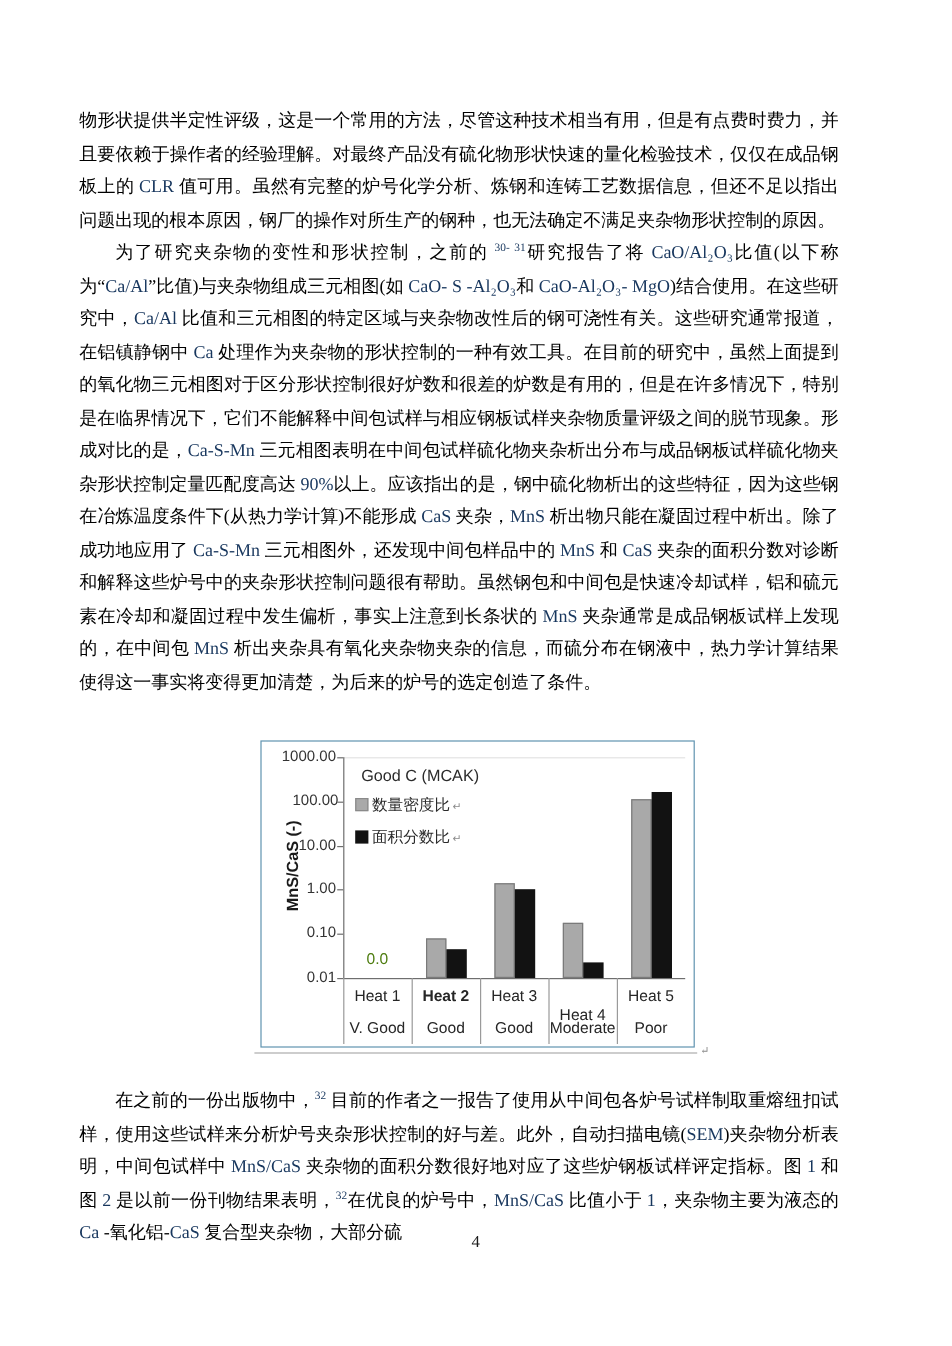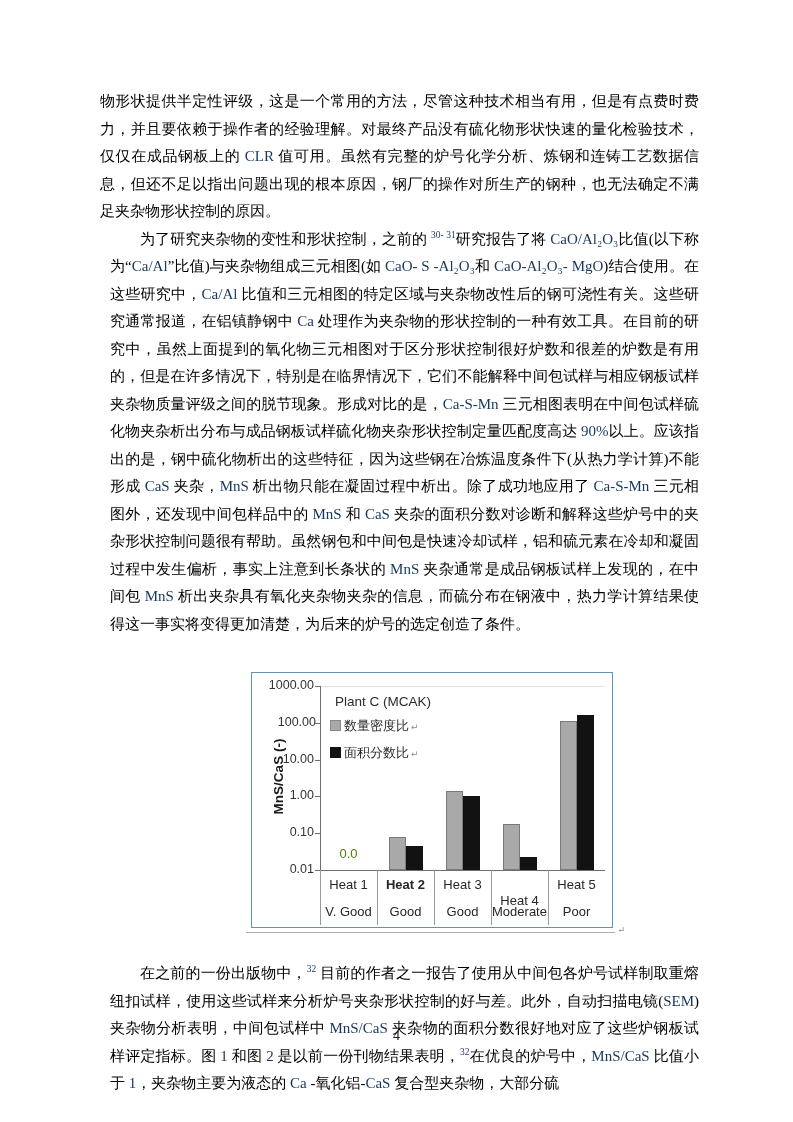--- a/index.html
+++ b/index.html
@@ -13,7 +13,7 @@
   }
   .content{
     position:absolute;left:0;top:0;width:764px;
-    padding:88px 65px 0 100px;box-sizing:border-box;
+    padding:88px 65px 0 66px;box-sizing:border-box;
   }
   p.body-par{
     margin:0;

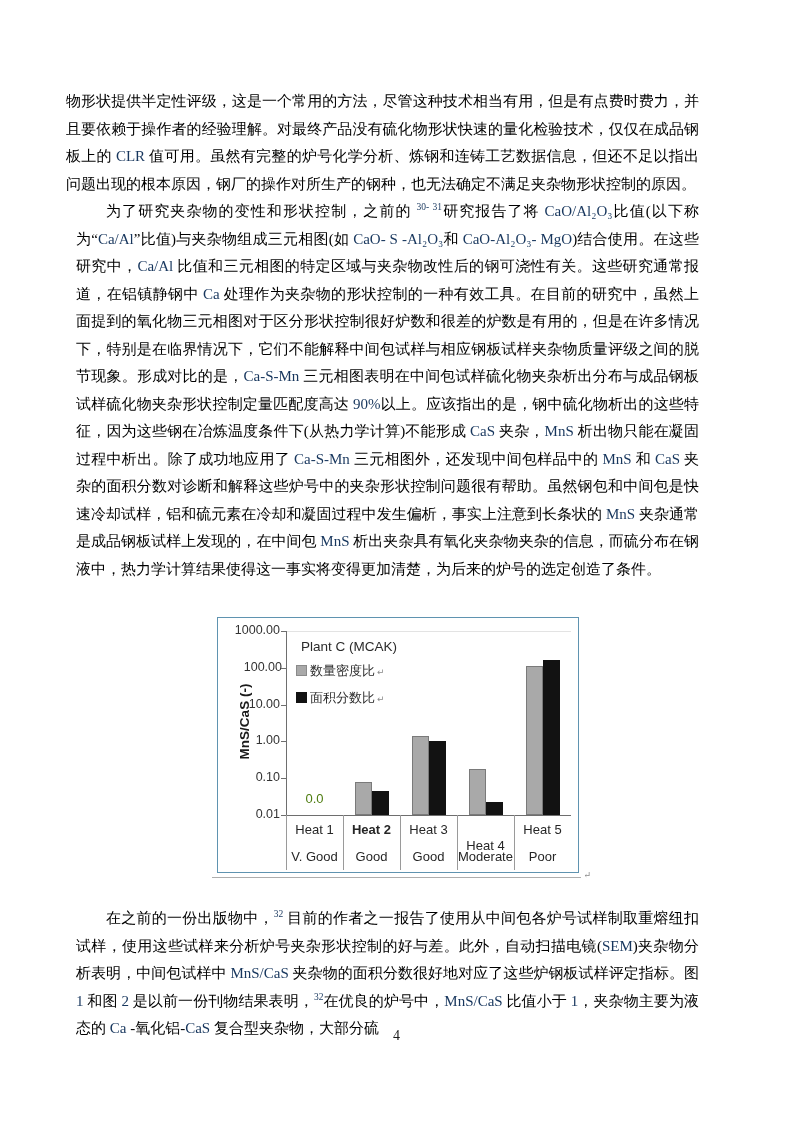--- a/index.html
+++ b/index.html
@@ -22,7 +22,7 @@
     text-align:justify;
     text-justify:inter-ideograph;
   }
-  p.indent{text-indent:2em;margin-left:10px;}
+  p.indent{text-indent:2em;}
   .seg-en{color:#17365D;}
   sup{color:#17365D;font-size:9.5px;line-height:0;vertical-align:super;}
   

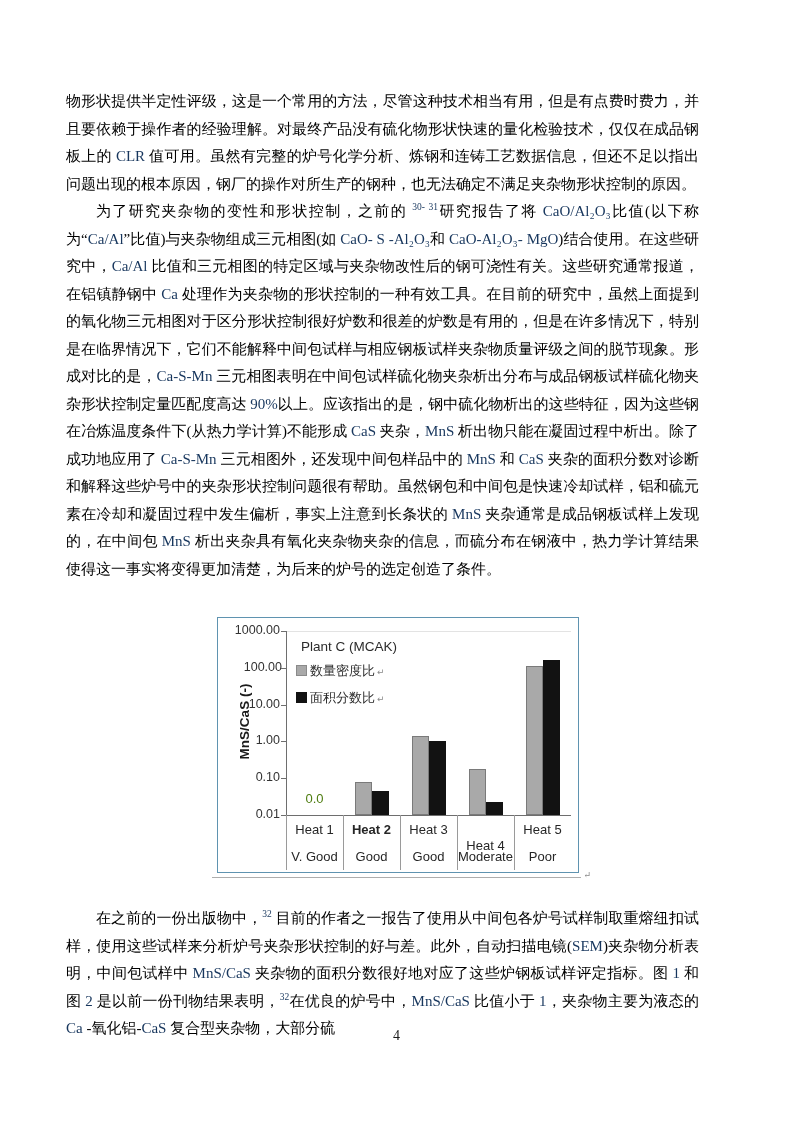--- a/index.html
+++ b/index.html
@@ -113,7 +113,7 @@
           <div class="cat" style="left: 296px; top: 231px; width: 57px;">Poor</div>
           <div class="bar" style="left: 307.5px; top: 48px; width: 17px; height: 149px; background: rgb(169, 169, 169); border: 1px solid rgb(122, 122, 122);"></div>
           <div class="bar" style="left: 324.5px; top: 42px; width: 17px; height: 155px; background: rgb(18, 18, 18); border: none;"></div>
-          <div class="ctitle" style="left: 83px; top: 21px;">Plant C (MCAK)</div>
+          <div class="ctitle" style="left: 83px; top: 21px;">Good C (MCAK)</div>
           <div class="lswatch" style="left: 78px; top: 47px; width: 11px; height: 11px; background: rgb(169, 169, 169); border: 1px solid rgb(138, 138, 138);"></div>
           <div class="llabel" style="left: 92px; top: 44px;">数量密度比<span class="retmark">↵</span></div>
           <div class="lswatch" style="left: 78px; top: 74px; width: 11px; height: 11px; background: rgb(18, 18, 18); border: none;"></div>

